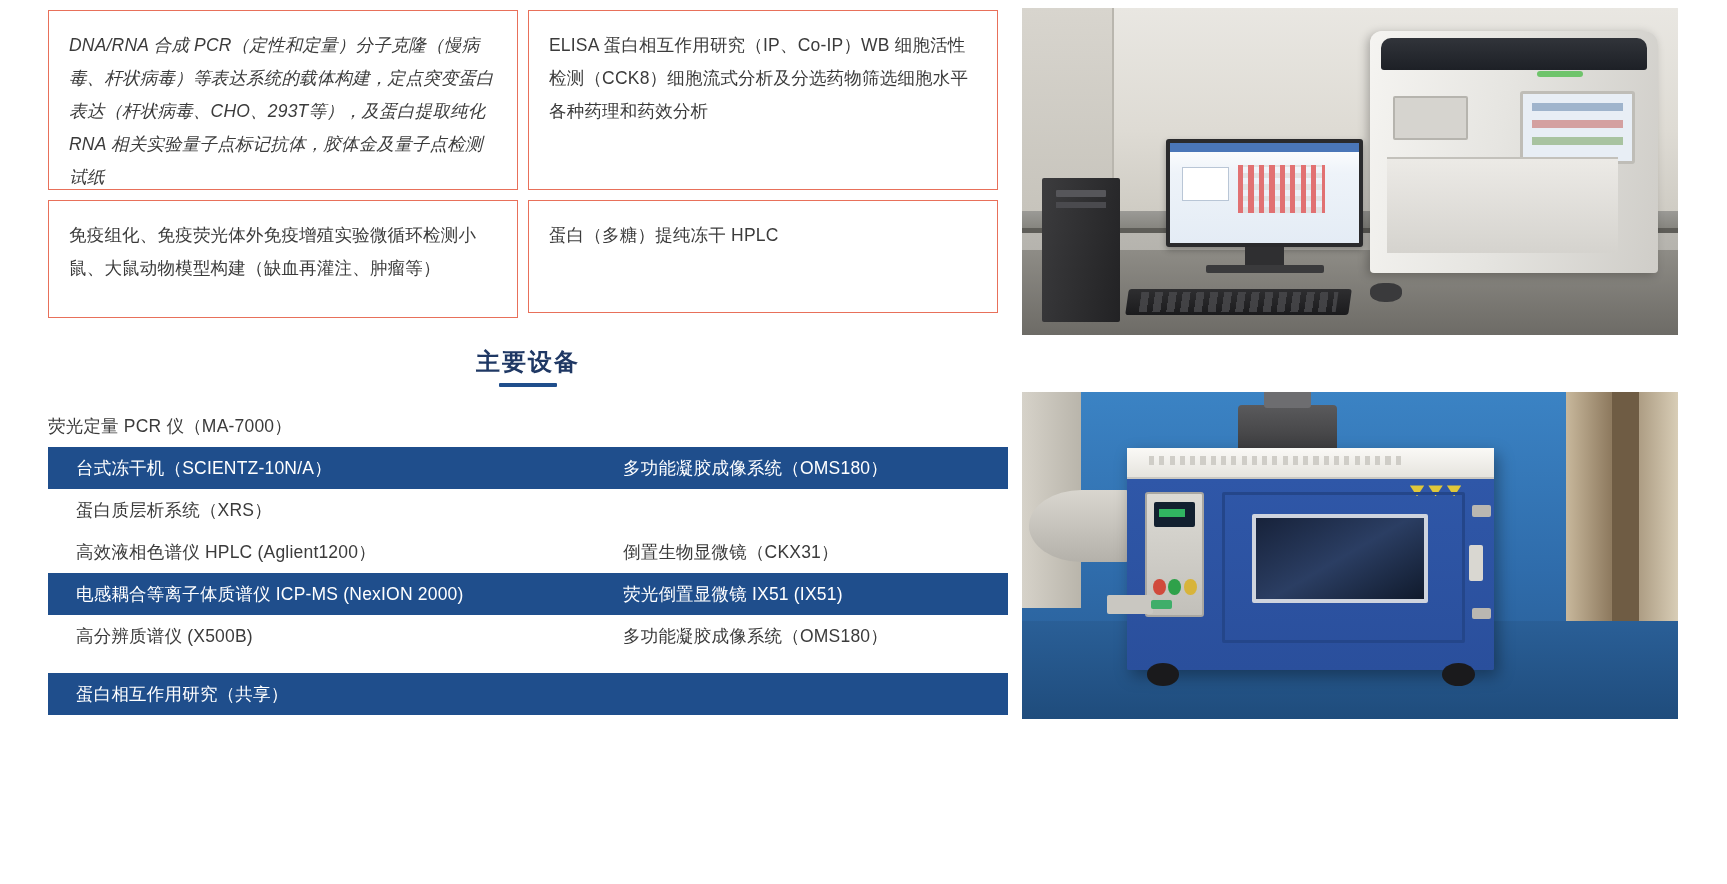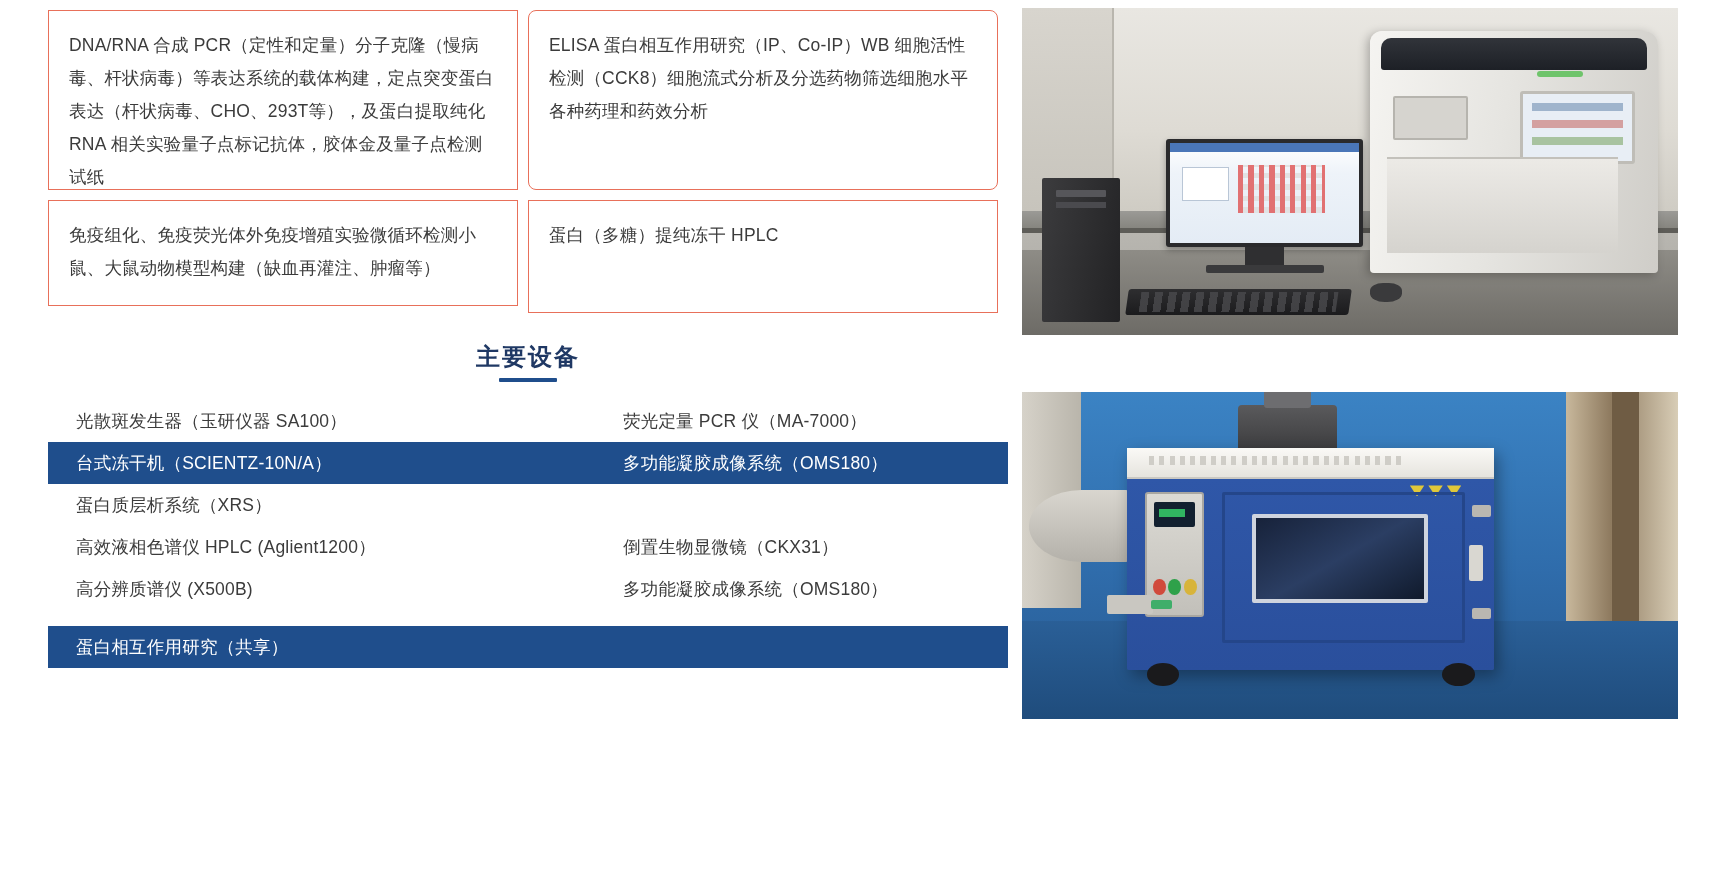--- a/index.html
+++ b/index.html
@@ -34,7 +34,7 @@
     line-height: 33px;
     letter-spacing: 0.2px;
   }
-  .svc-box.b1 { height: 180px; }
+  .svc-box.b1 { height: 180px; font-style: italic; }
   .svc-box.b2 { height: 180px; border-radius: 8px; }
   .svc-box.b3 { height: 106px; }
   .svc-box.b4 { height: 113px; }

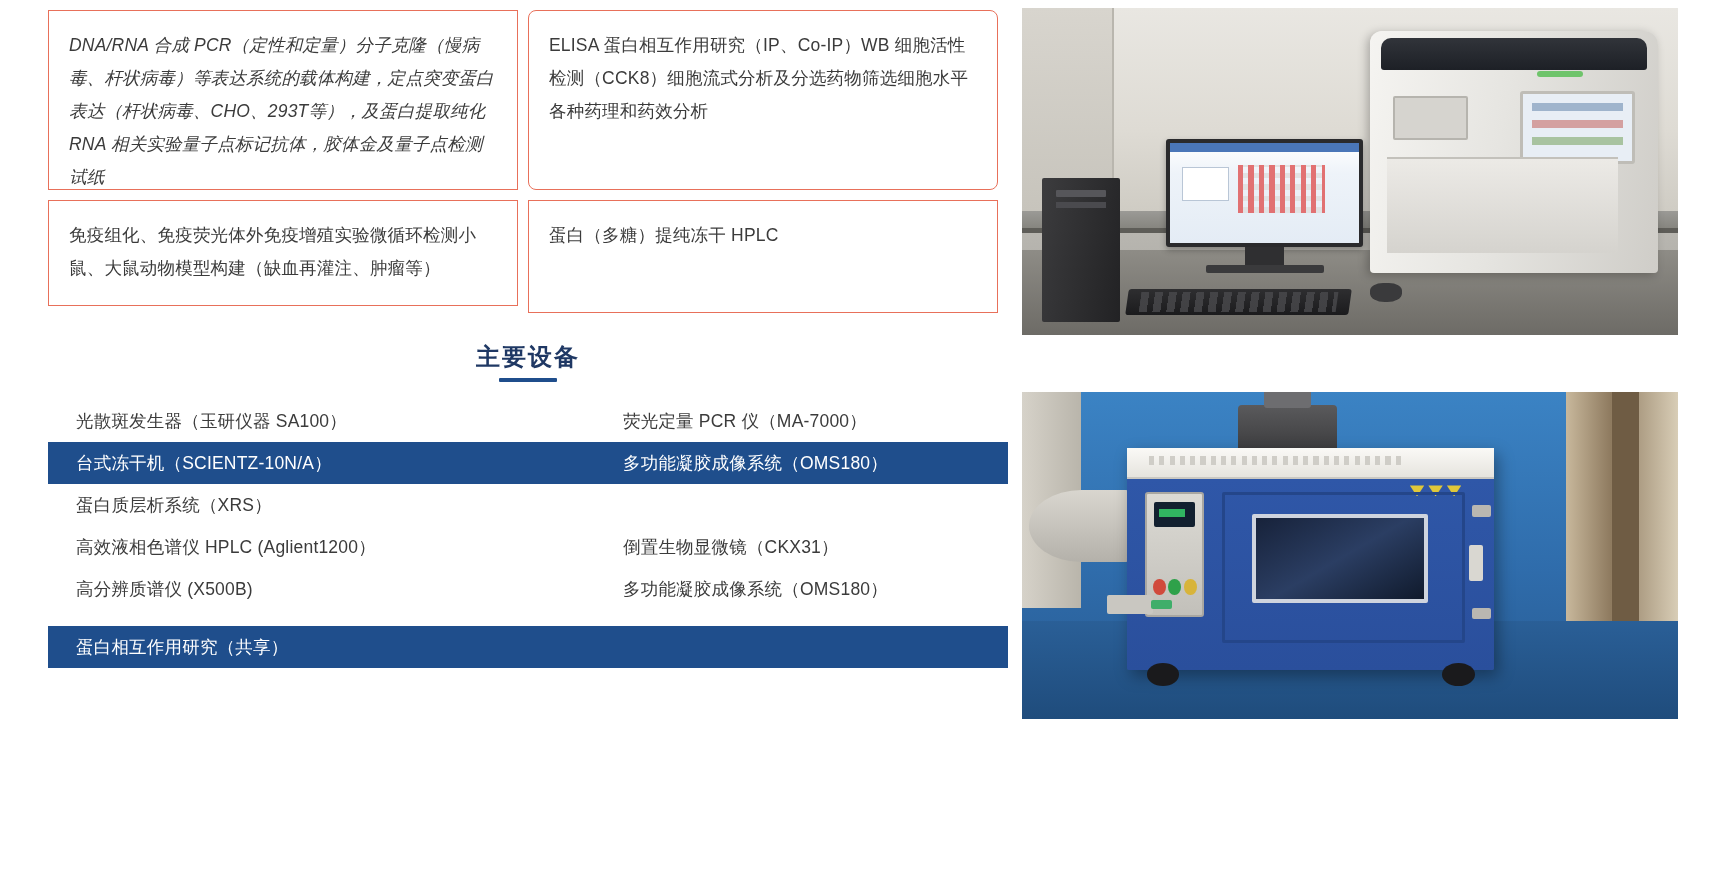--- a/index.html
+++ b/index.html
@@ -35,7 +35,7 @@
     letter-spacing: 0.2px;
   }
   .svc-box.b1 { height: 180px; font-style: italic; }
-  .svc-box.b2 { height: 180px; border-radius: 8px; }
+  .svc-box.b2 { height: 180px; }
   .svc-box.b3 { height: 106px; }
   .svc-box.b4 { height: 113px; }
   .svc-box p { white-space: pre-line; }

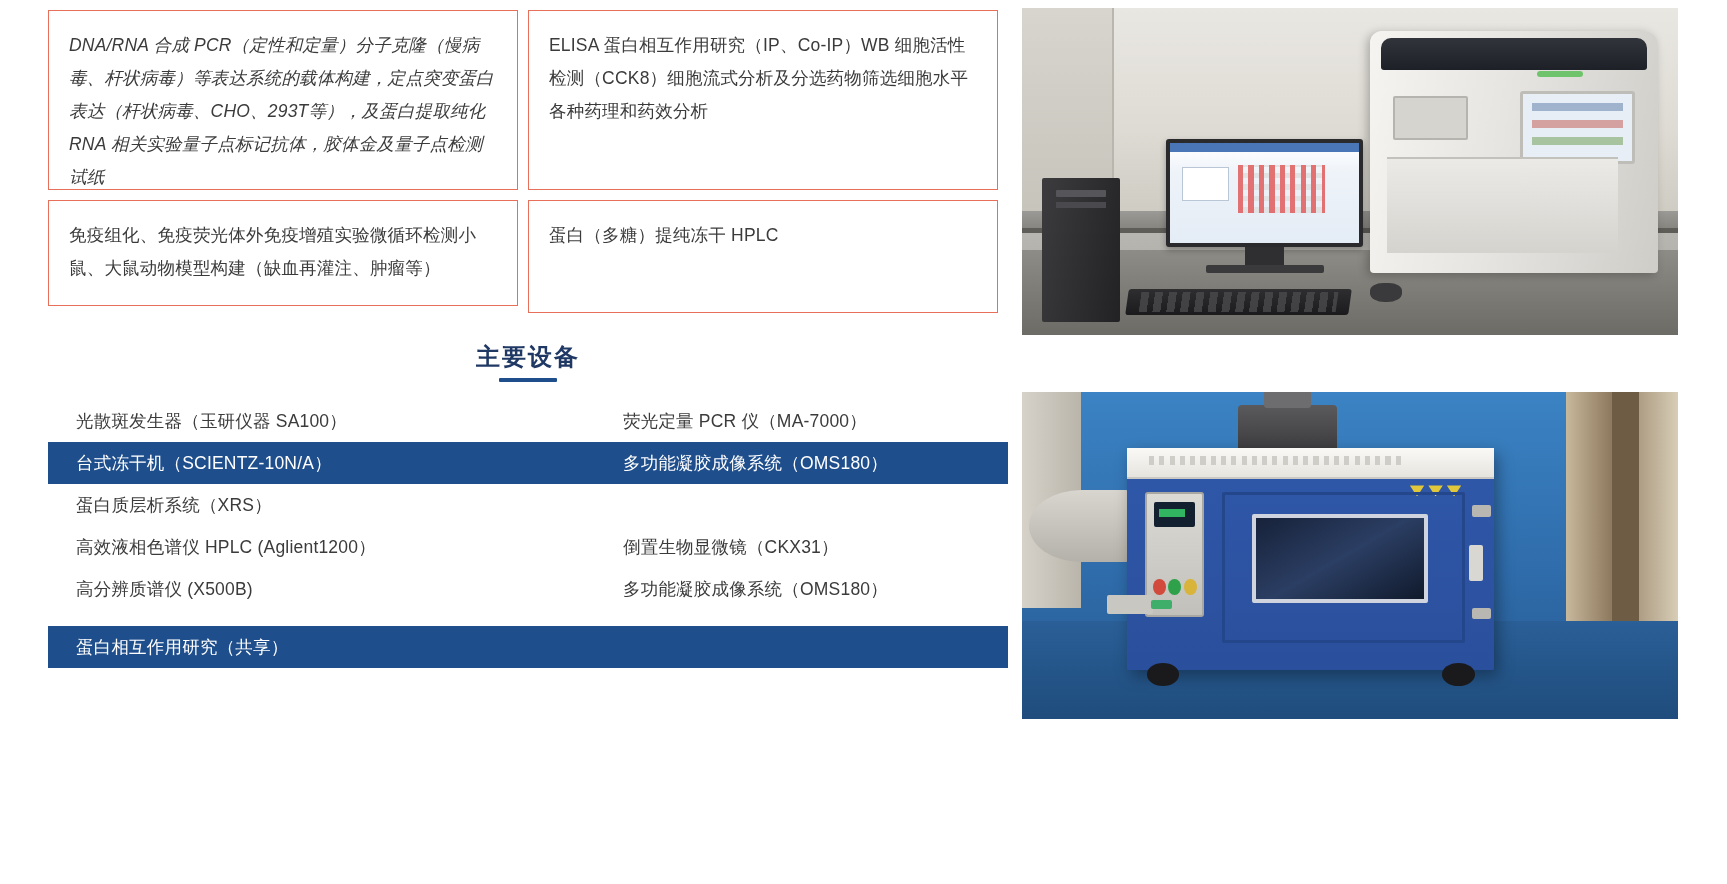--- a/index.html
+++ b/index.html
@@ -36,7 +36,7 @@
   }
   .svc-box.b1 { height: 180px; font-style: italic; }
   .svc-box.b2 { height: 180px; }
-  .svc-box.b3 { height: 106px; }
+  .svc-box.b3 { height: 118px; }
   .svc-box.b4 { height: 113px; }
   .svc-box p { white-space: pre-line; }
 

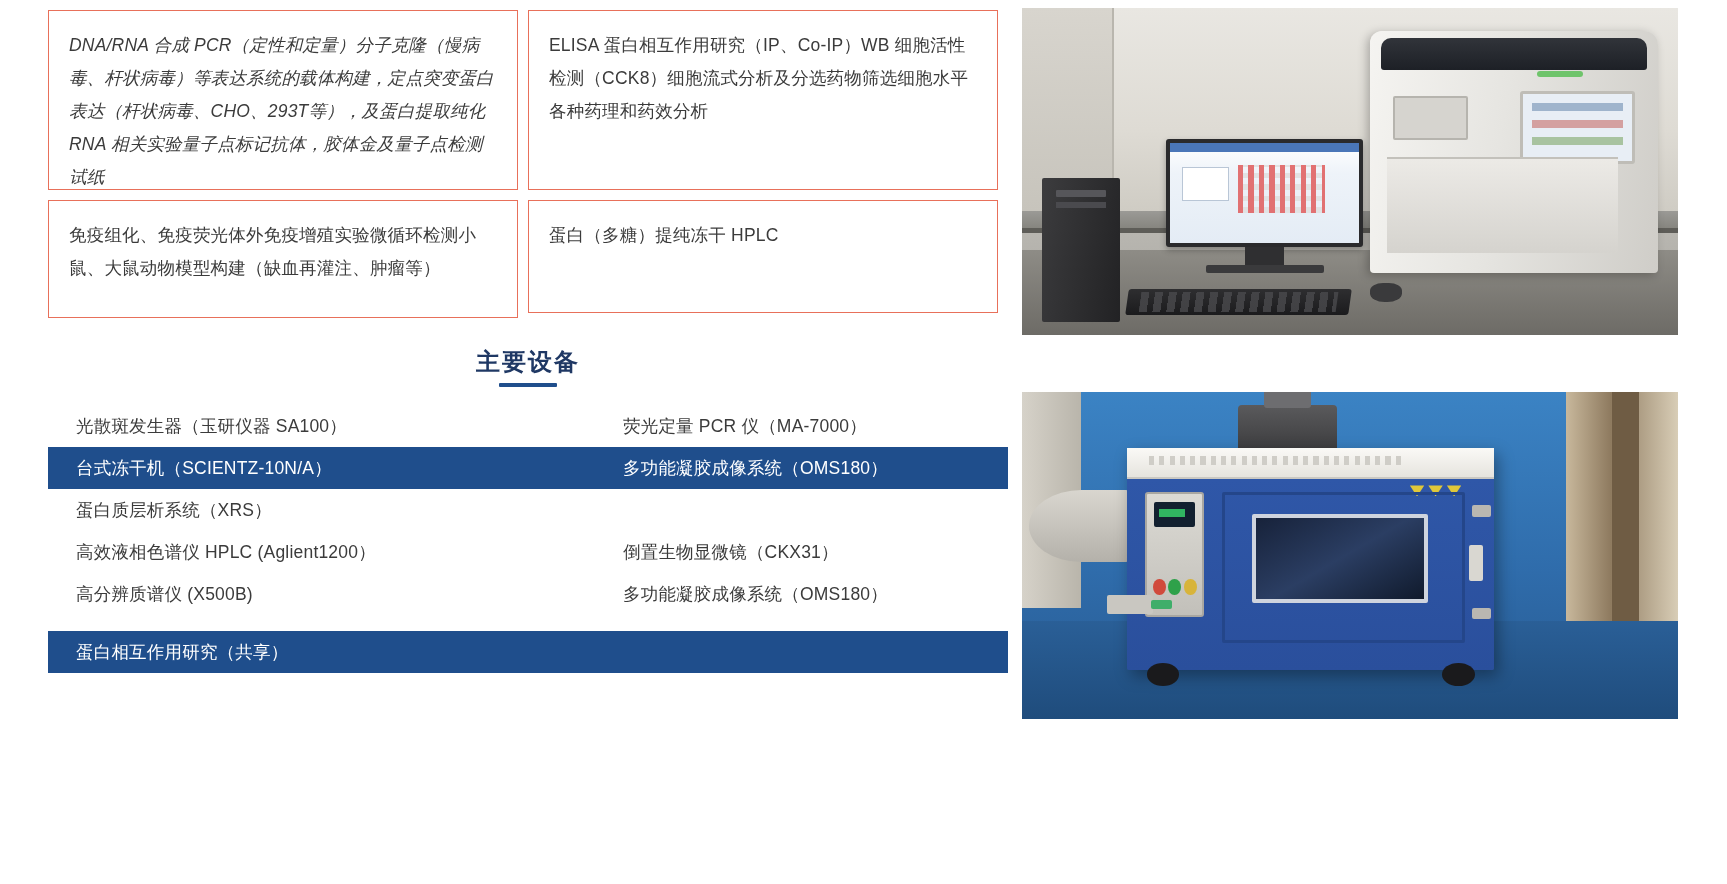--- a/index.html
+++ b/index.html
@@ -371,7 +371,6 @@
 
     <div class="eq-table" id="eq-table">
         <div class="eq-row plain">
-          <div class="eq-cell col1">光散斑发生器（玉研仪器 SA100）</div>
           <div class="eq-cell col2">荧光定量 PCR 仪（MA-7000）</div>
         </div>
         <div class="eq-row alt">

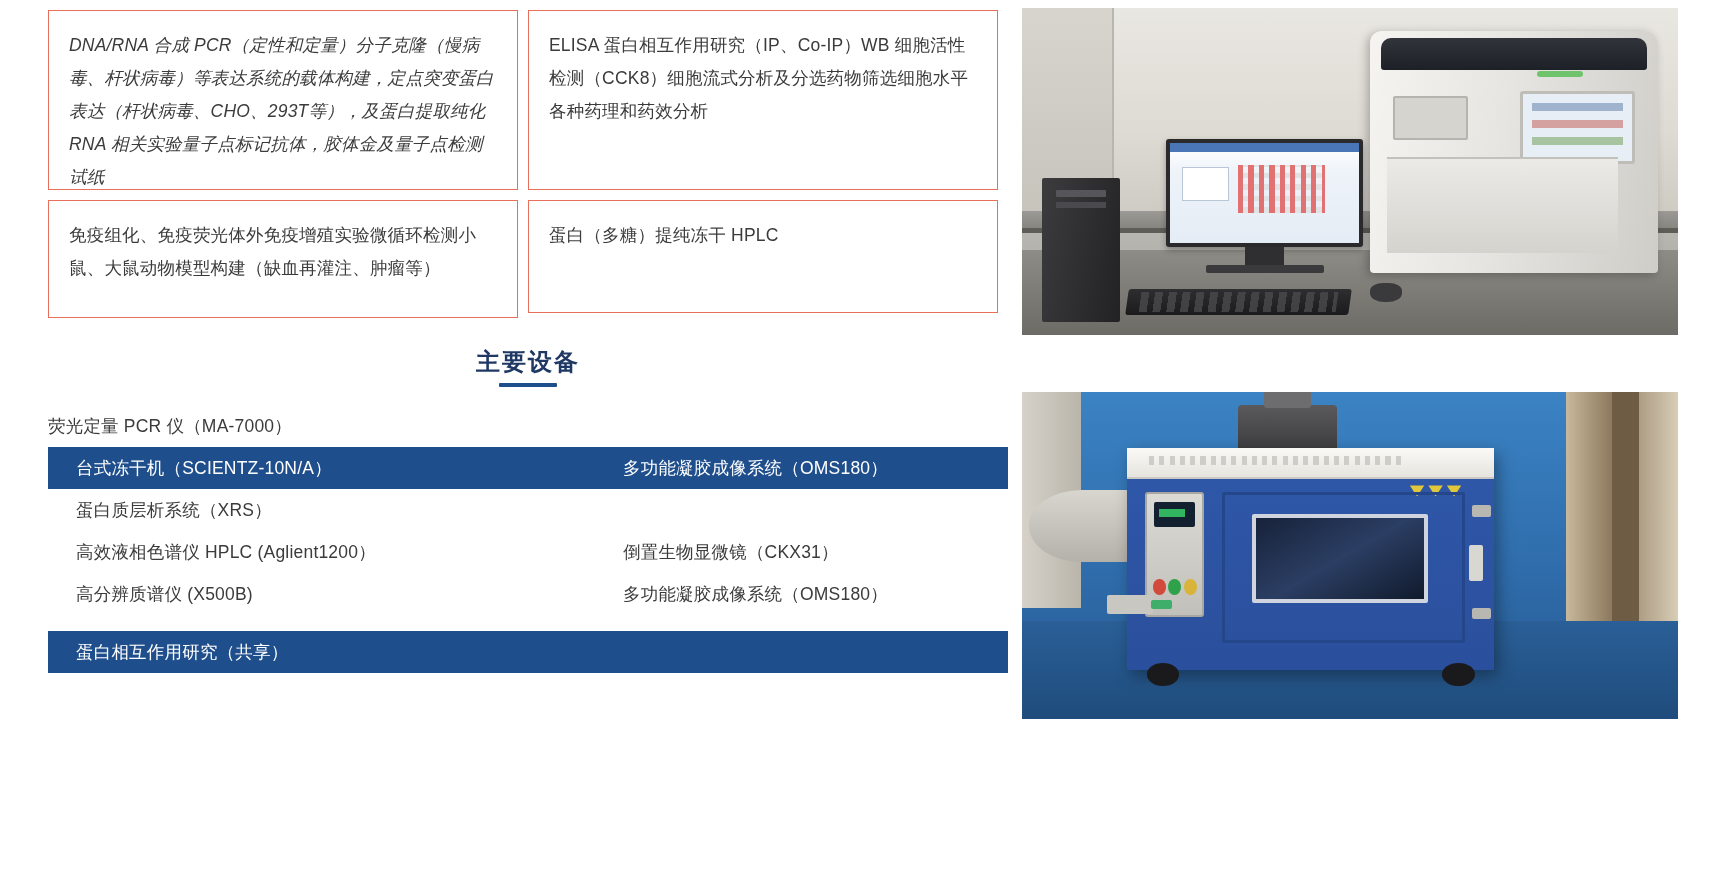--- a/index.html
+++ b/index.html
@@ -383,6 +383,10 @@
         <div class="eq-row plain">
           <div class="eq-cell col1">高效液相色谱仪 HPLC (Aglient1200）</div>
           <div class="eq-cell col2">倒置生物显微镜（CKX31）</div>
+        </div>
+        <div class="eq-row alt">
+          <div class="eq-cell col1">电感耦合等离子体质谱仪 ICP-MS (NexION 2000)</div>
+          <div class="eq-cell col2">荧光倒置显微镜 IX51 (IX51)</div>
         </div>
         <div class="eq-row plain">
           <div class="eq-cell col1">高分辨质谱仪 (X500B)</div>

